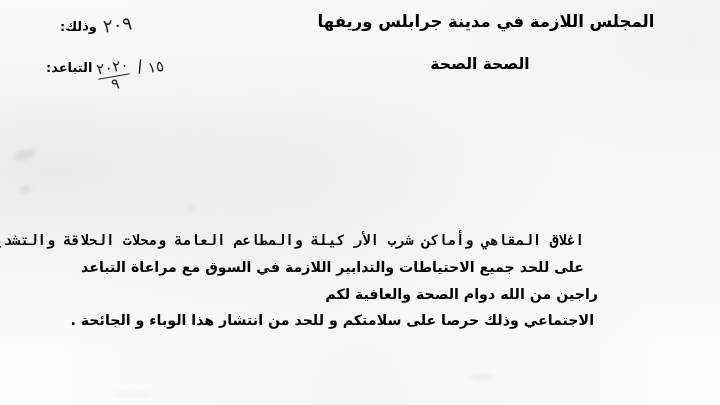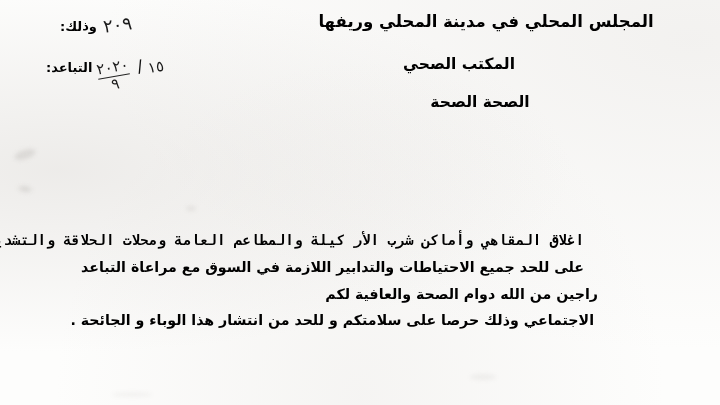--- a/index.html
+++ b/index.html
@@ -162,7 +162,7 @@
   <div class="smudge s5"></div>
 
   <div class="header-block">
-    <div class="org-title">المجلس المحلي في مدينة المحلي وريفها</div>
+    <div class="org-title">المجلس اللازمة في مدينة جرابلس وريفها</div>
     <div class="org-sub1">المكتب الصحي</div>
     <div class="org-sub2">الصحة الصحة</div>
   </div>

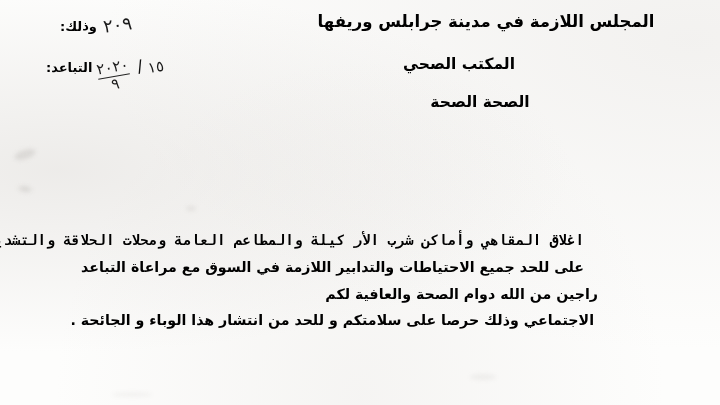--- a/index.html
+++ b/index.html
@@ -163,7 +163,6 @@
 
   <div class="header-block">
     <div class="org-title">المجلس اللازمة في مدينة جرابلس وريفها</div>
-    <div class="org-sub1">المكتب الصحي</div>
     <div class="org-sub2">الصحة الصحة</div>
   </div>
 

